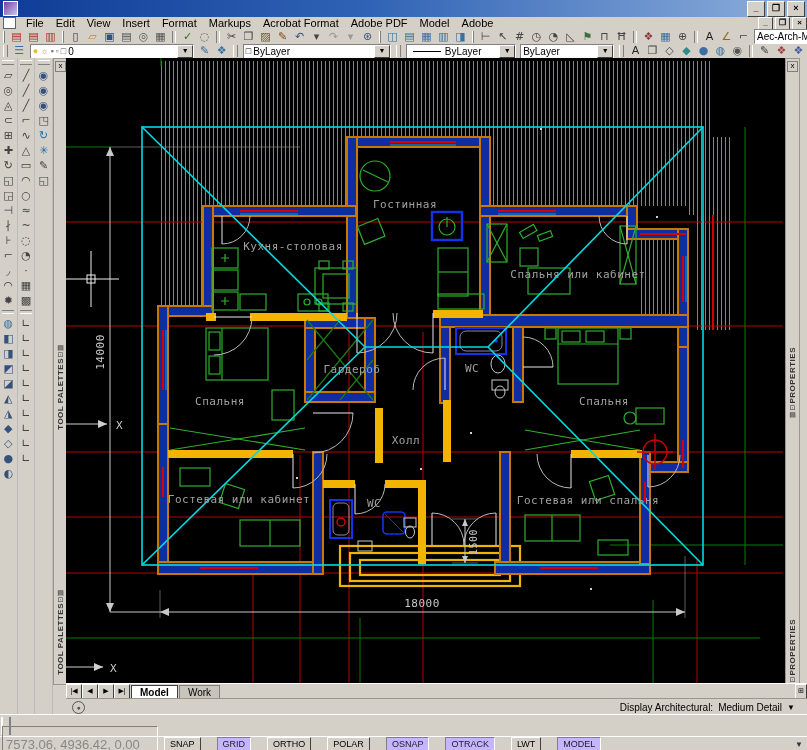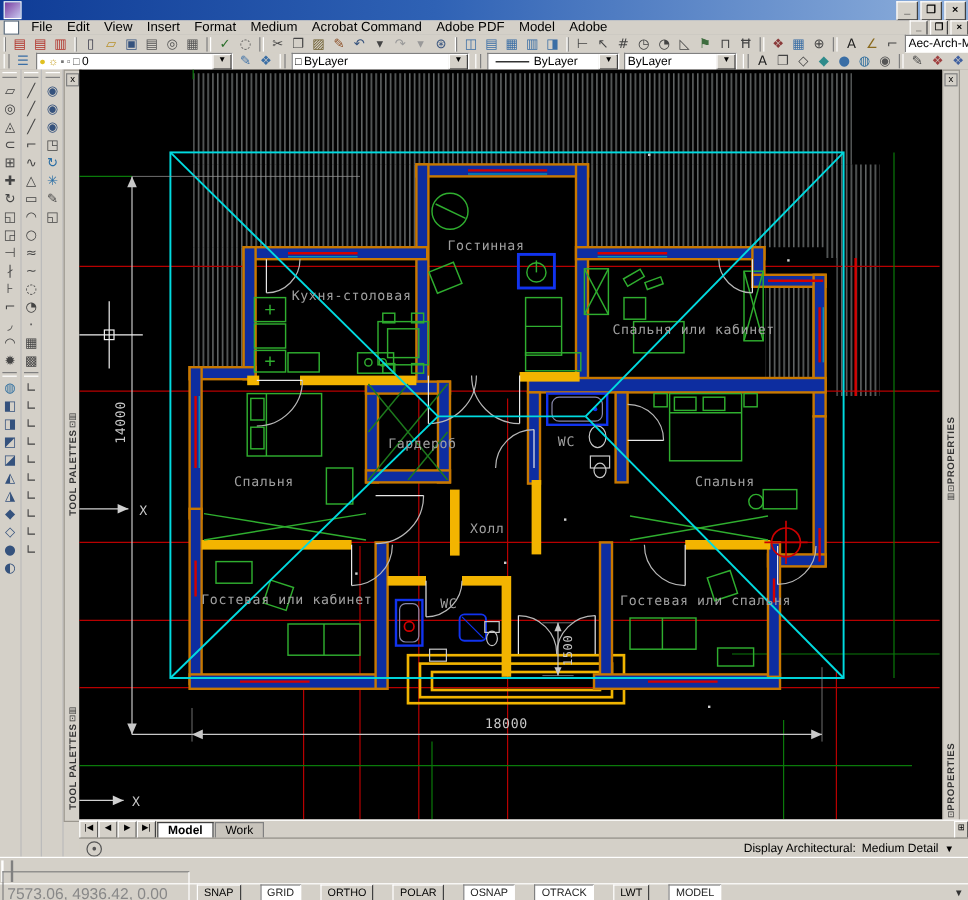--- a/index.html
+++ b/index.html
@@ -103,7 +103,7 @@
       <span class="mitem">View</span>
       <span class="mitem">Insert</span>
       <span class="mitem">Format</span>
-      <span class="mitem">Medium</span>
+      <span class="mitem">Markups</span>
       <span class="mitem">Acrobat Command</span>
       <span class="mitem">Adobe PDF</span>
       <span class="mitem">Model</span>

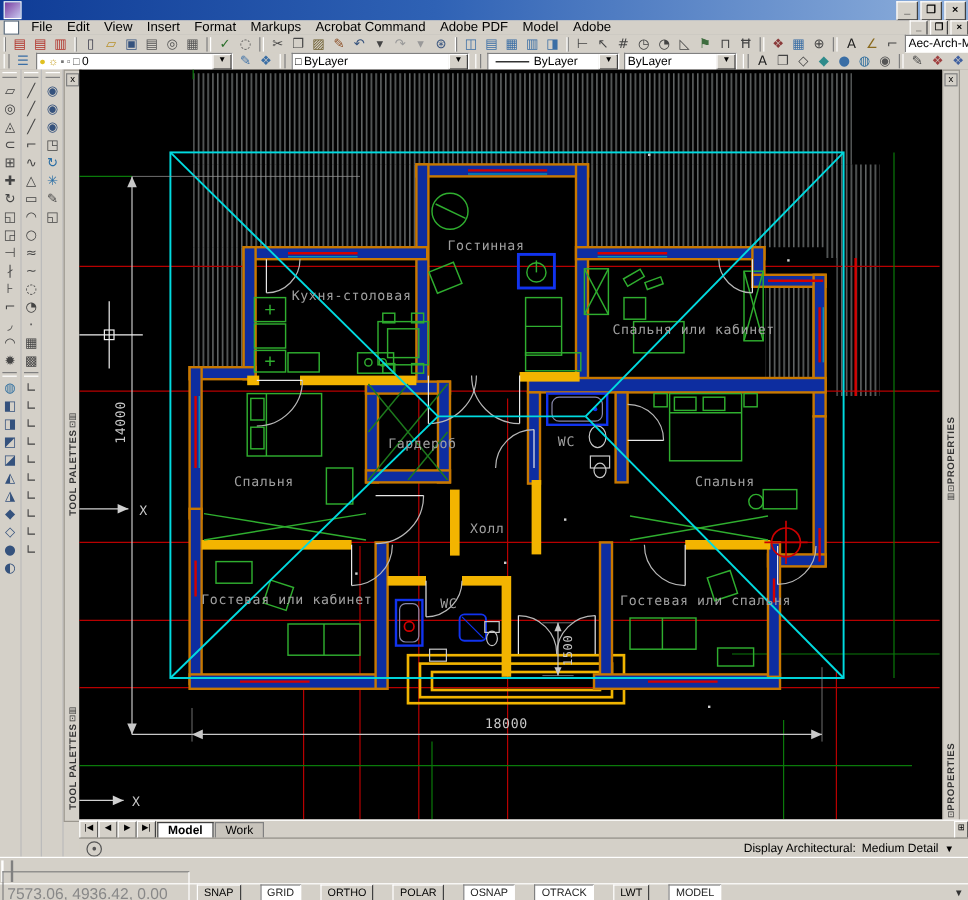--- a/index.html
+++ b/index.html
@@ -104,7 +104,7 @@
       <span class="mitem">Insert</span>
       <span class="mitem">Format</span>
       <span class="mitem">Markups</span>
-      <span class="mitem">Acrobat Command</span>
+      <span class="mitem">Acrobat Format</span>
       <span class="mitem">Adobe PDF</span>
       <span class="mitem">Model</span>
       <span class="mitem">Adobe</span>

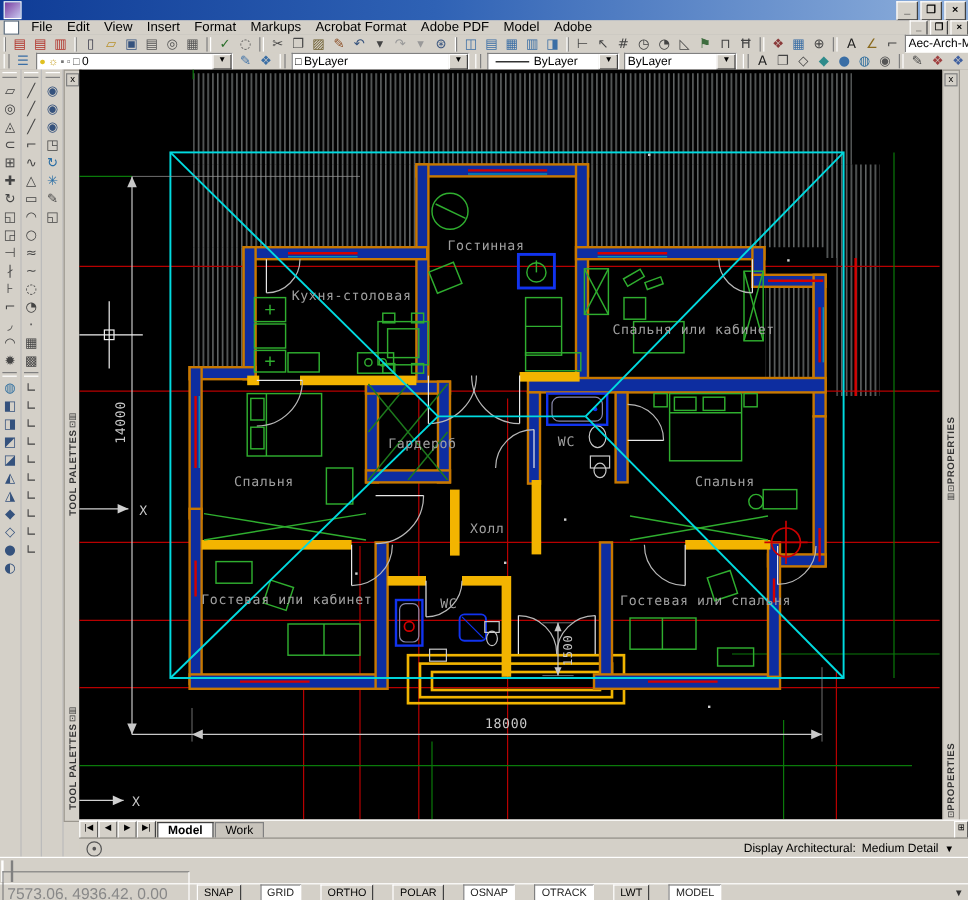--- a/index.html
+++ b/index.html
@@ -80,7 +80,7 @@
   .sbtns{display:flex;margin-left:6px;gap:16px}
   .sbtn{padding:0 5px;height:12px;line-height:12px;font-size:9px;background:#d4d0c8;
     border:1px solid;border-color:#fff #404040 #404040 #fff}
-  .sbtn.down{border-color:#808080 #fff #fff #808080;background:#ffffff;color:#222}
+  .sbtn.down{border-color:#808080 #fff #fff #808080;background:#c4b5fd;color:#222}
   .sbarrow{margin-left:auto;padding-right:4px;font-size:8px;color:#333}
 </style>
 </head>

